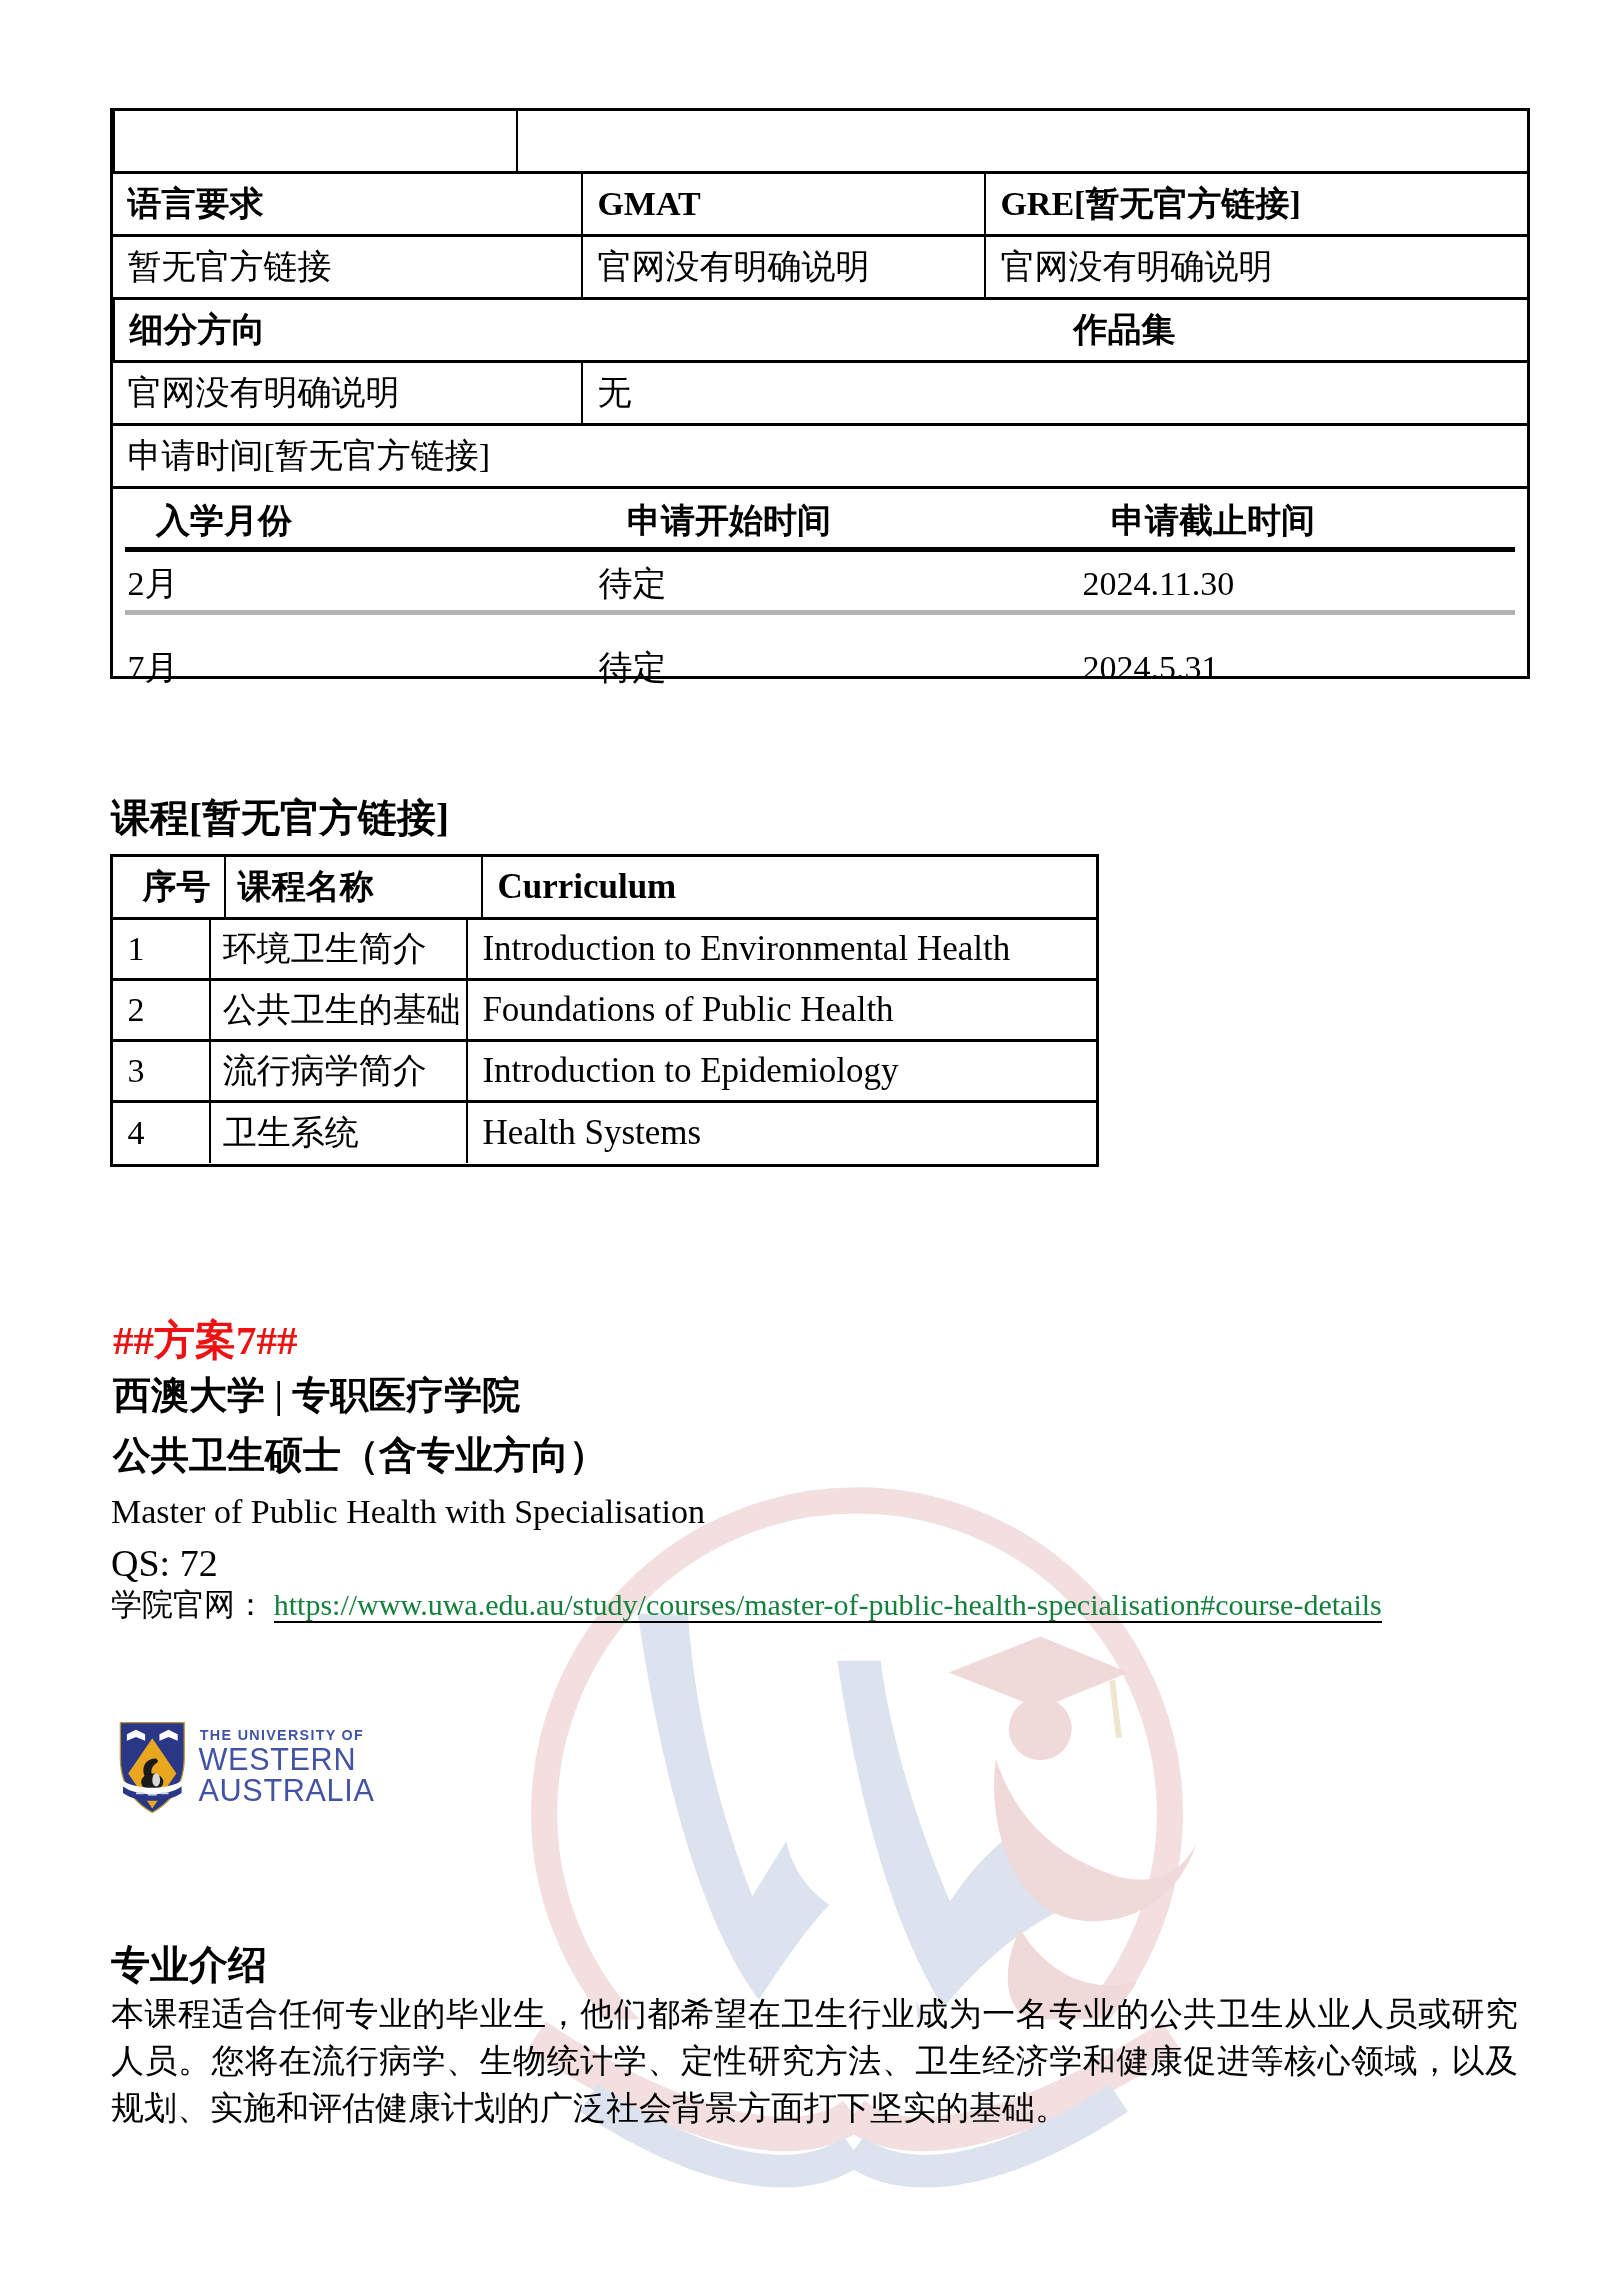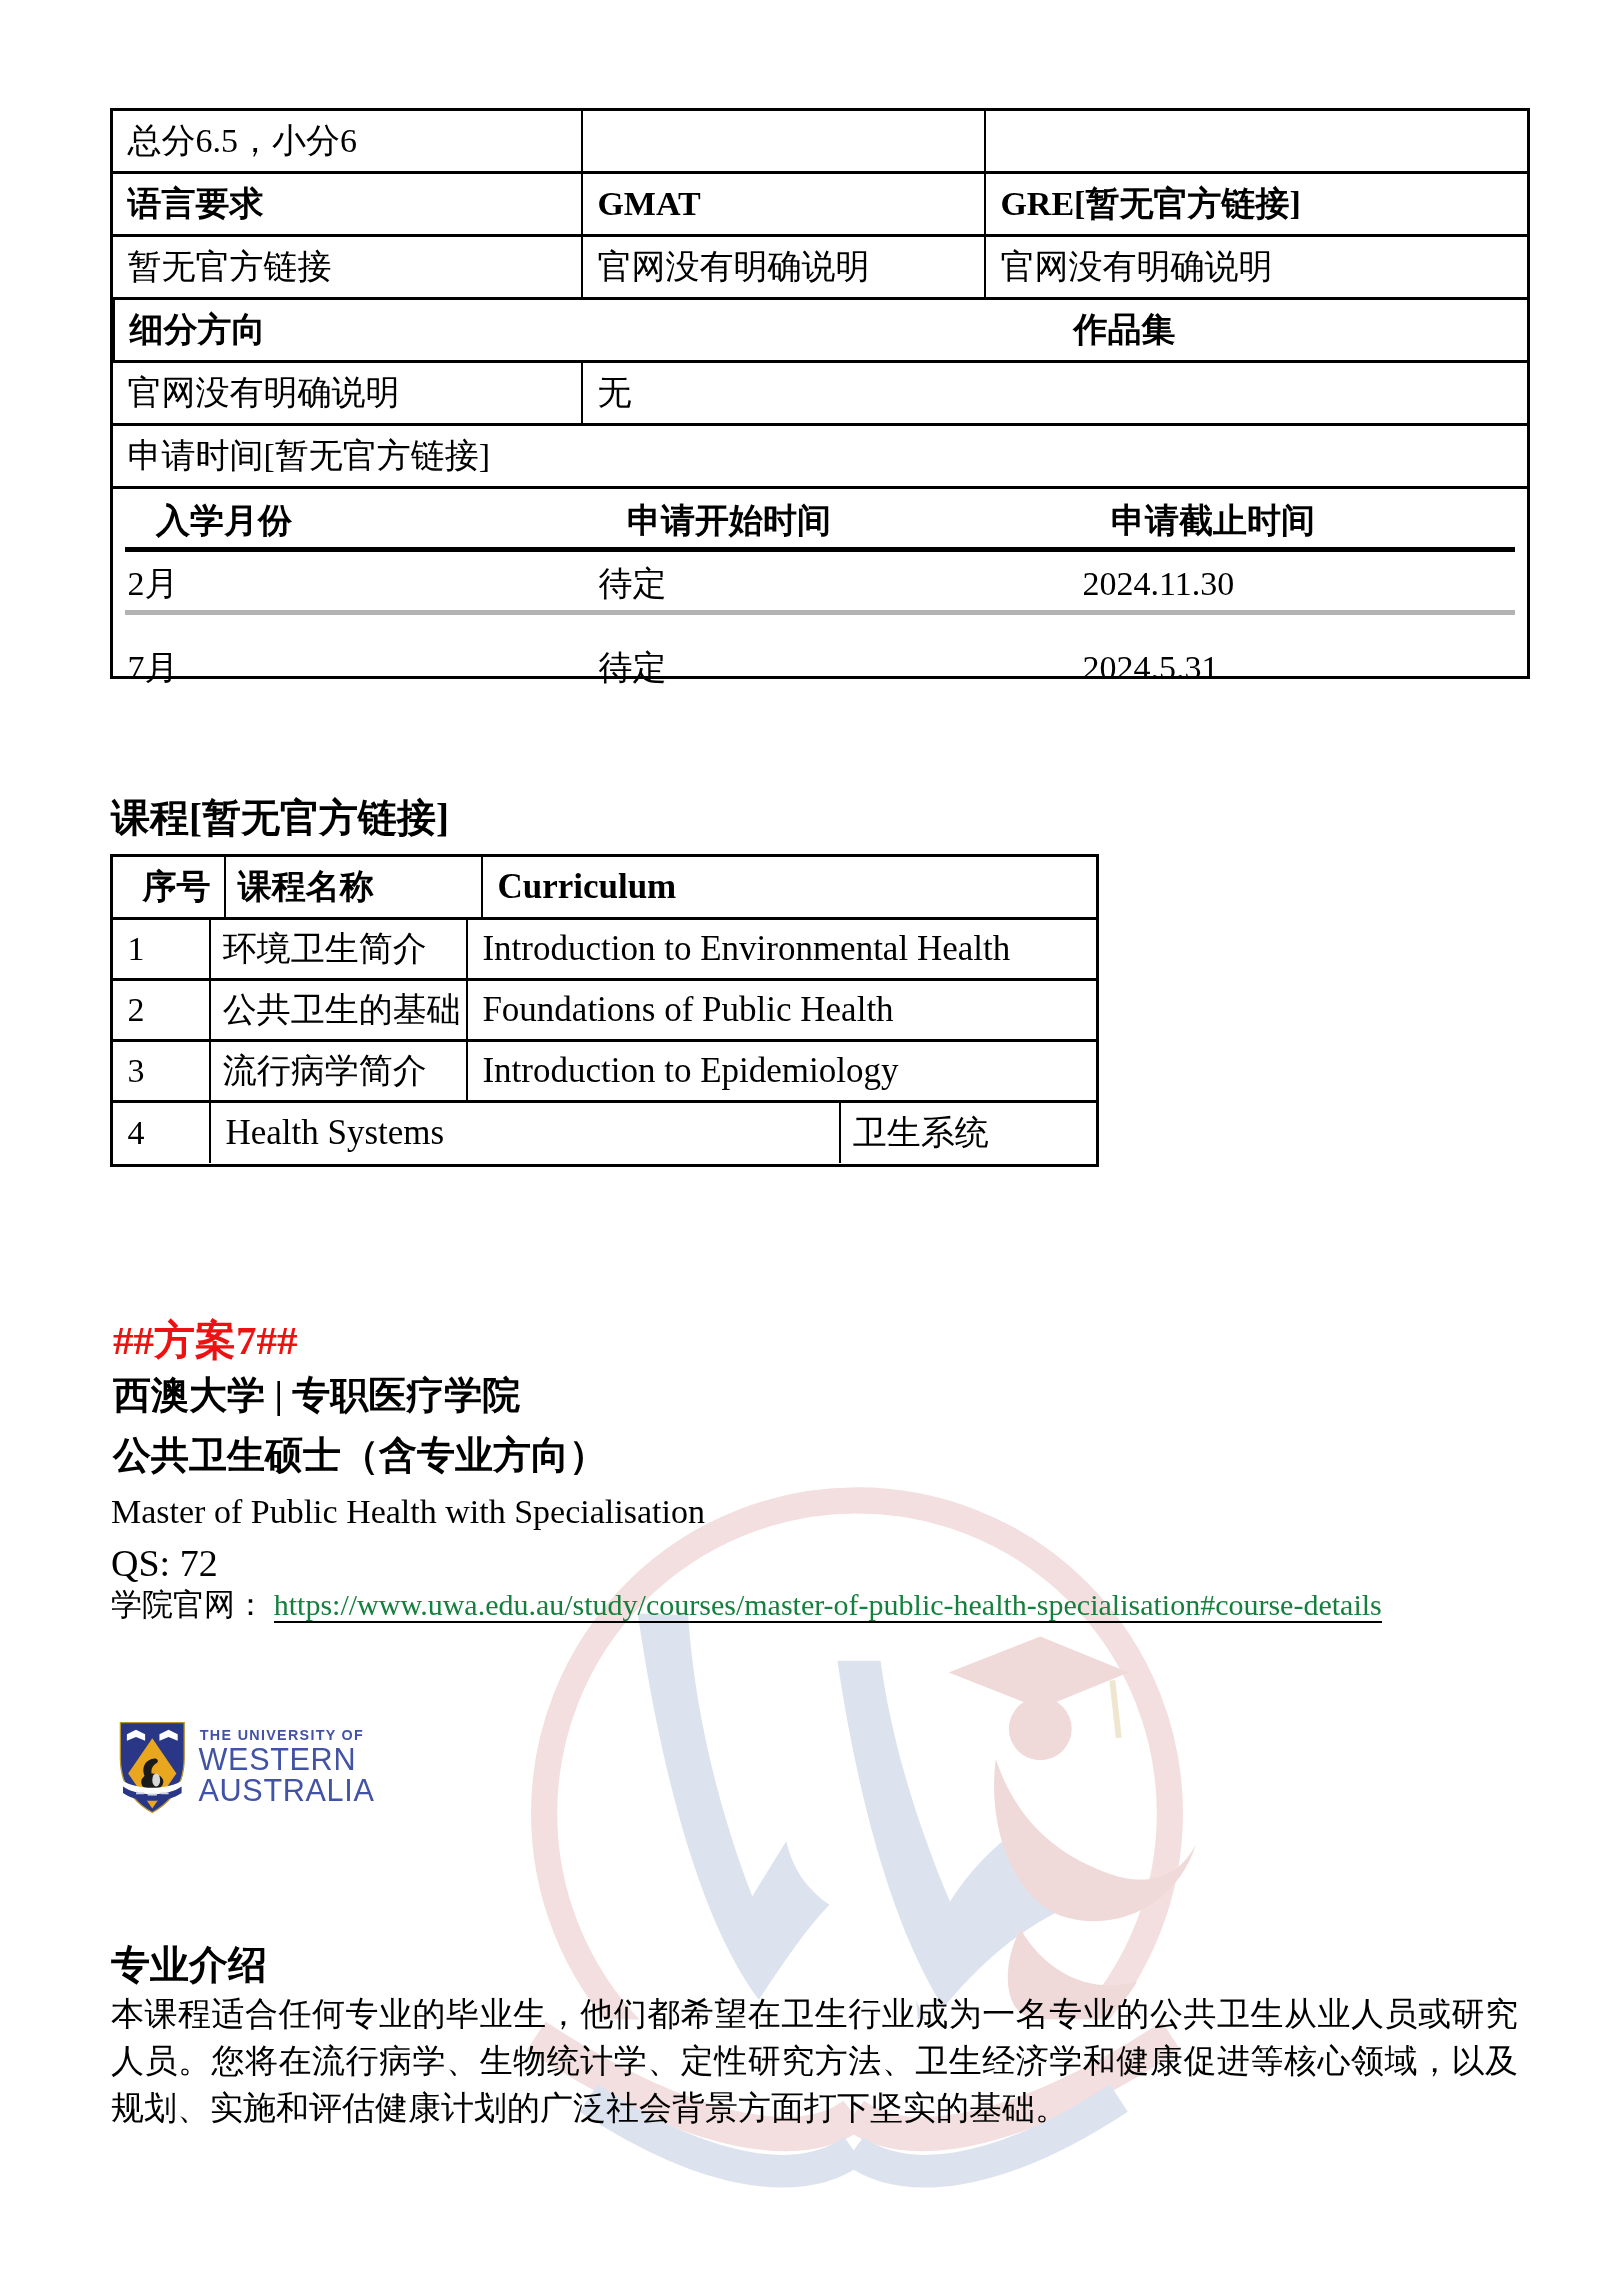--- a/index.html
+++ b/index.html
@@ -104,7 +104,6 @@
 
   <div class="t1 layer">
     <div class="t1row">
-      <div class="cell c1">总分6.5，小分6</div>
       <div class="cell c2 vb"></div>
       <div class="cell c3 vb"></div>
     </div>

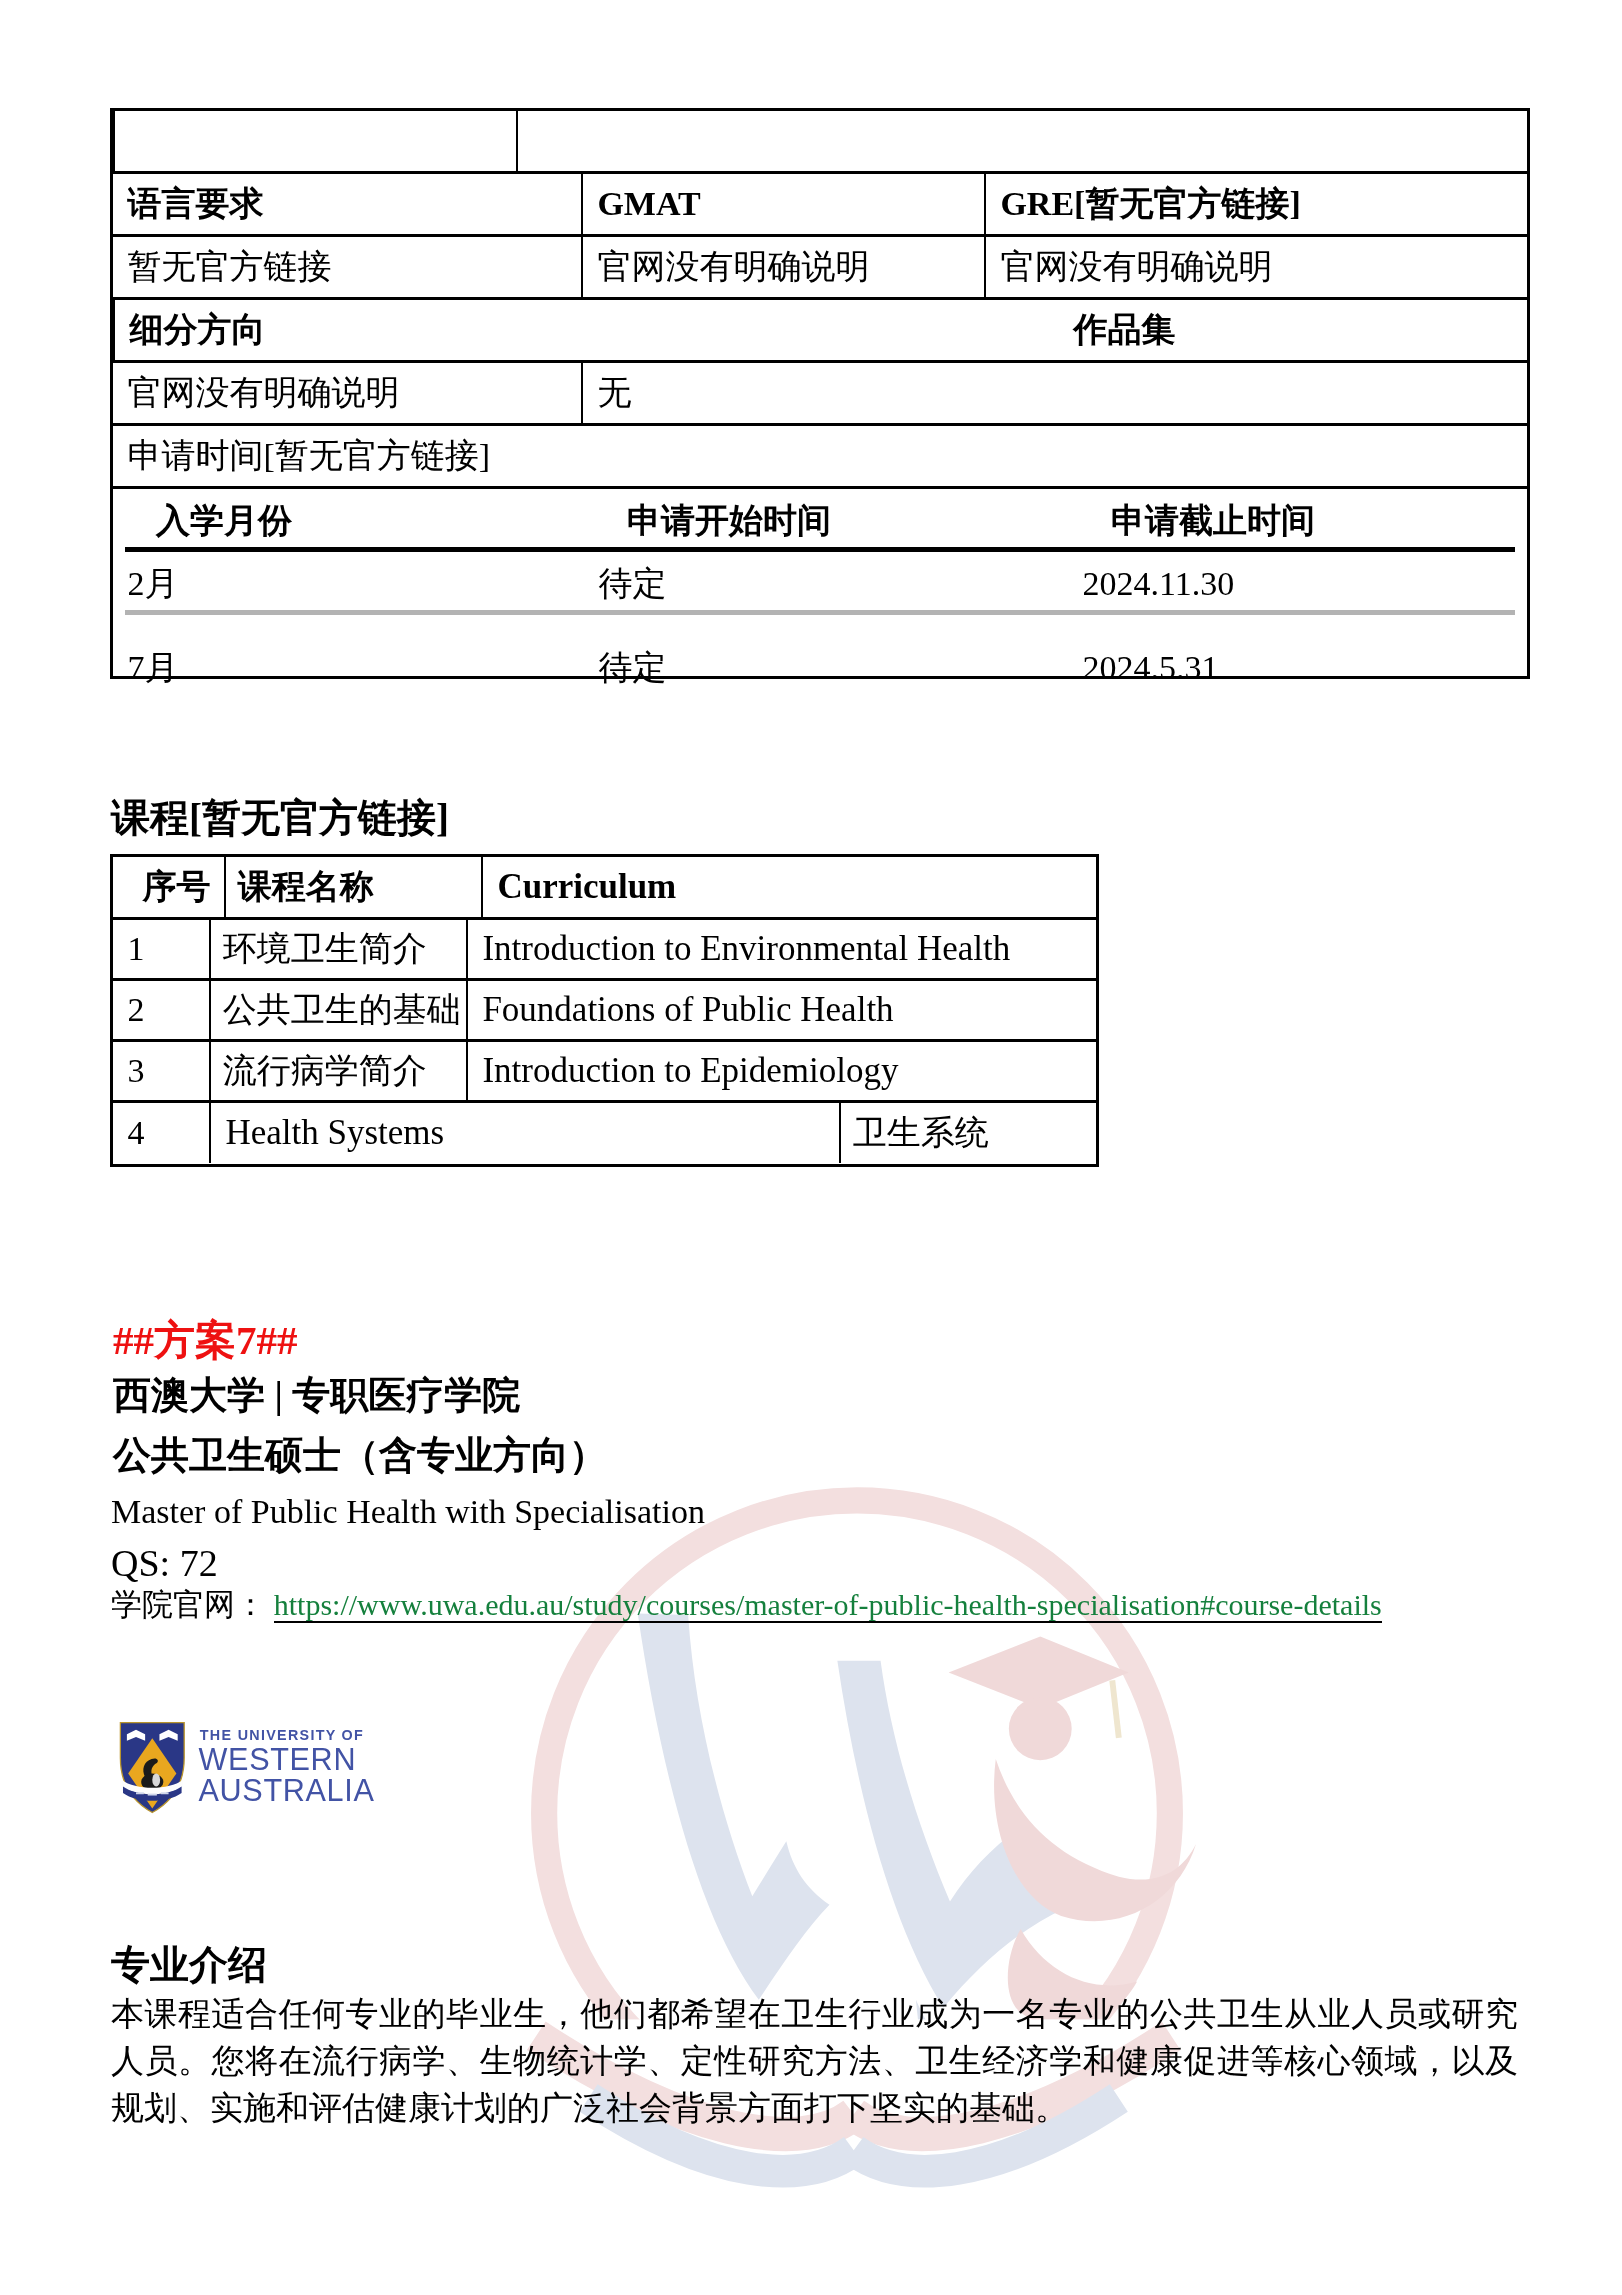--- a/index.html
+++ b/index.html
@@ -172,8 +172,8 @@
     </div>
     <div class="t2row last">
       <div class="cell cno">4</div>
+      <div class="cell cname vb">卫生系统</div>
       <div class="cell ccur vb">Health Systems</div>
-      <div class="cell cname vb">卫生系统</div>
     </div>
   </div>
 

